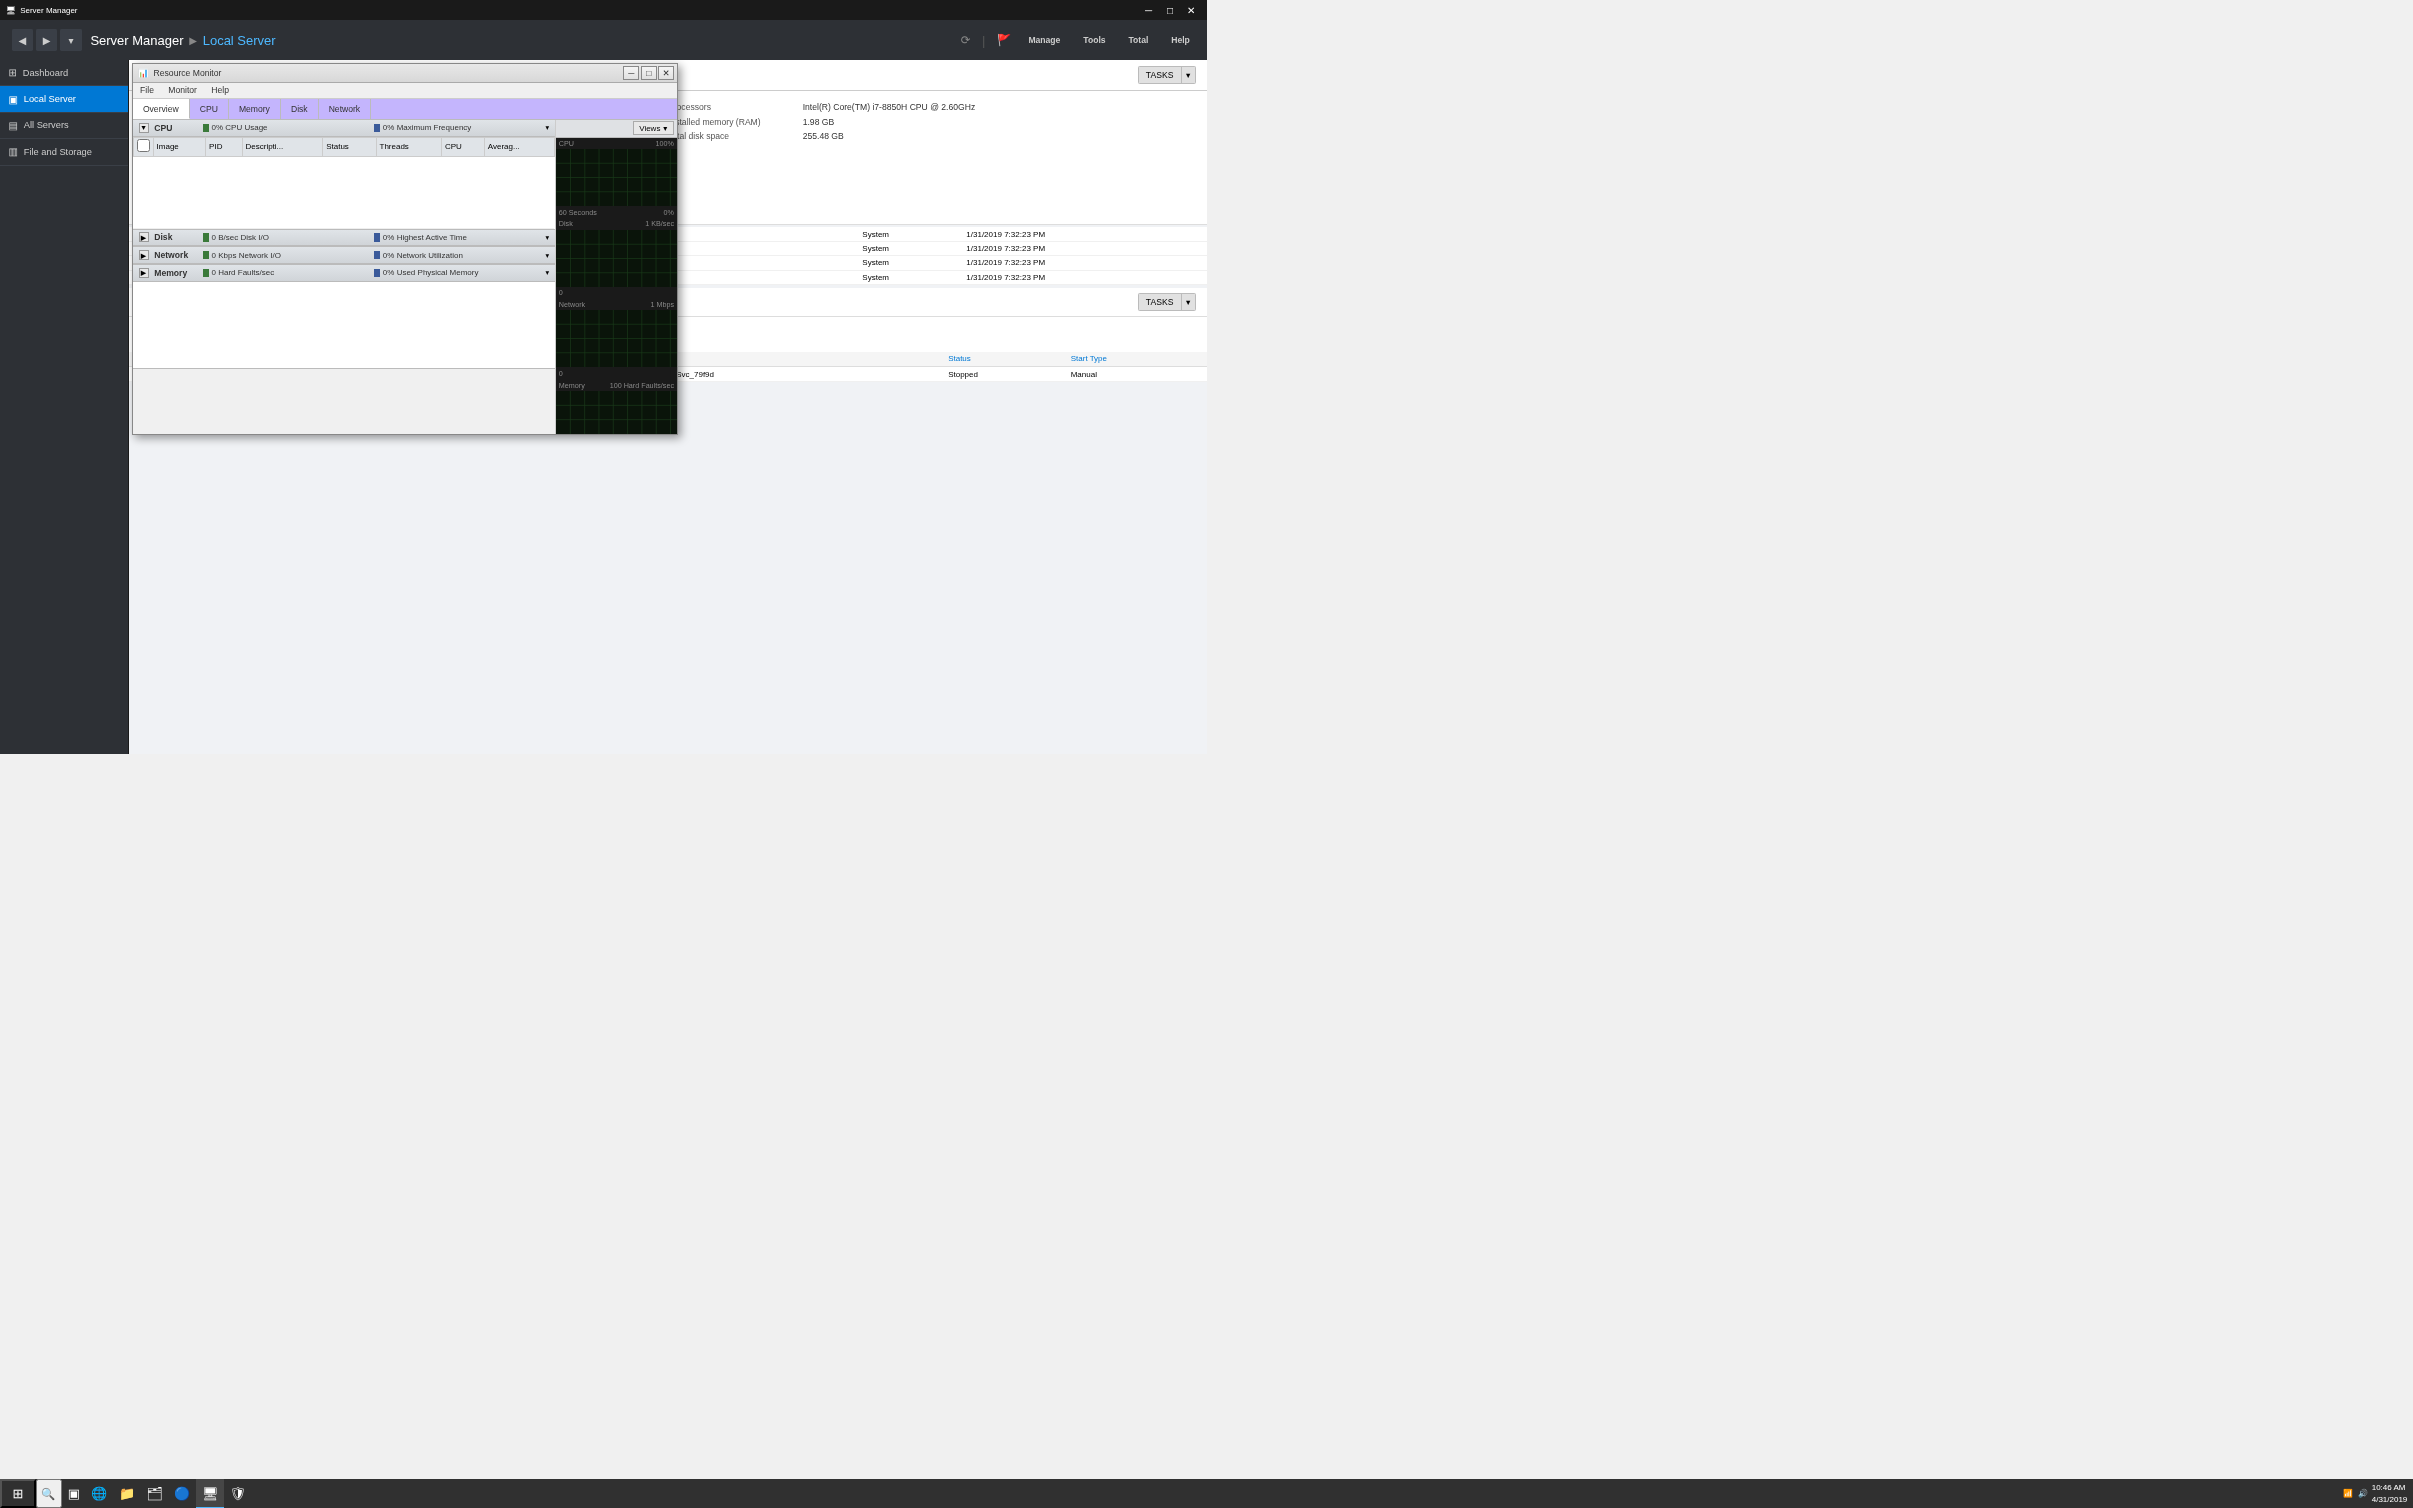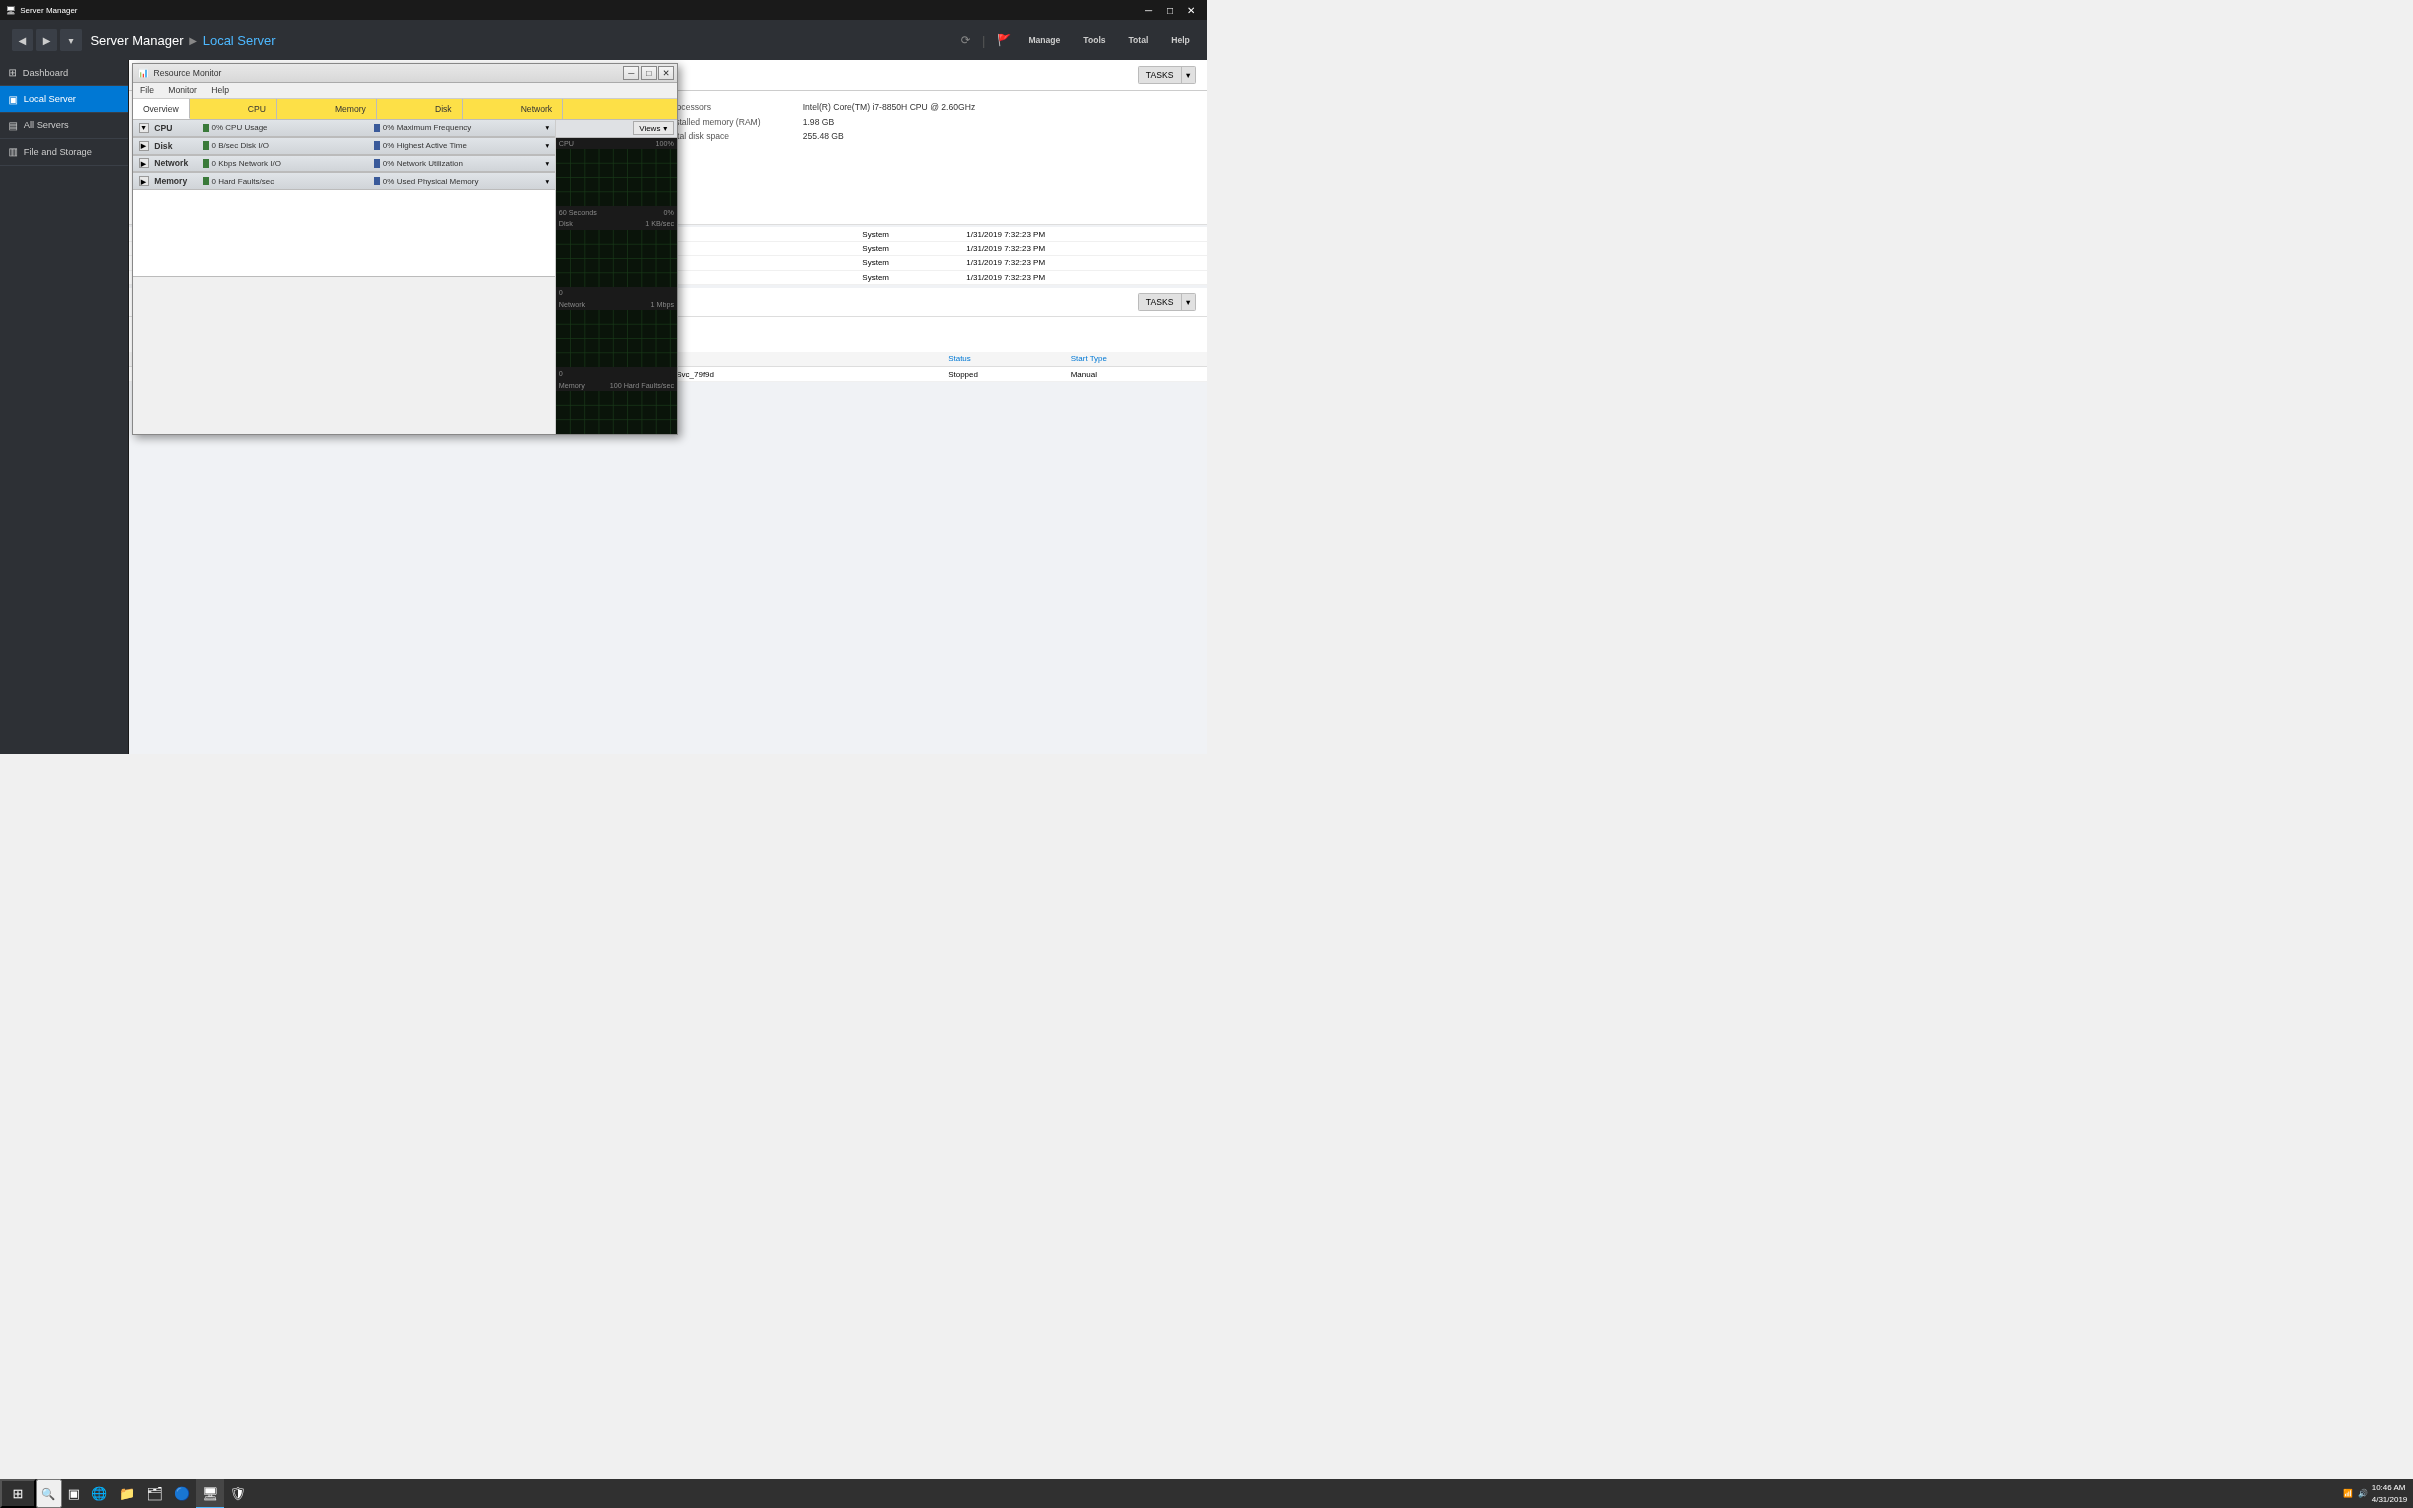--- a/index.html
+++ b/index.html
@@ -146,7 +146,7 @@
     .rm-btn { width: 16px; height: 14.4px; border: 0.7px solid #888; background: linear-gradient(to bottom, #f5f5f5, #e0e0e0); cursor: pointer; font-size: 8.6px; display: flex; align-items: center; justify-content: center; color: #333; }
     .rm-menubar { display: flex; gap: 0; background: #f0f0f0; border-bottom: 0.7px solid #ccc; }
     .rm-menu-item { padding: 2.9px 7.2px; font-size: 8.6px; cursor: pointer; color: #333; }
-    .rm-tabs { display: flex; background: #fde047; border-bottom: 0.7px solid #bbb; gap: 48px; }
+    .rm-tabs { display: flex; background: #c4b5fd; border-bottom: 0.7px solid #bbb; }
     .rm-tab { padding: 4.3px 10px; font-size: 8.6px; cursor: pointer; color: #333; border-right: 0.7px solid #bbb; }
     .rm-tab.active { background: #fff; border-bottom: 1.4px solid #fff; }
     .rm-body { display: flex; }

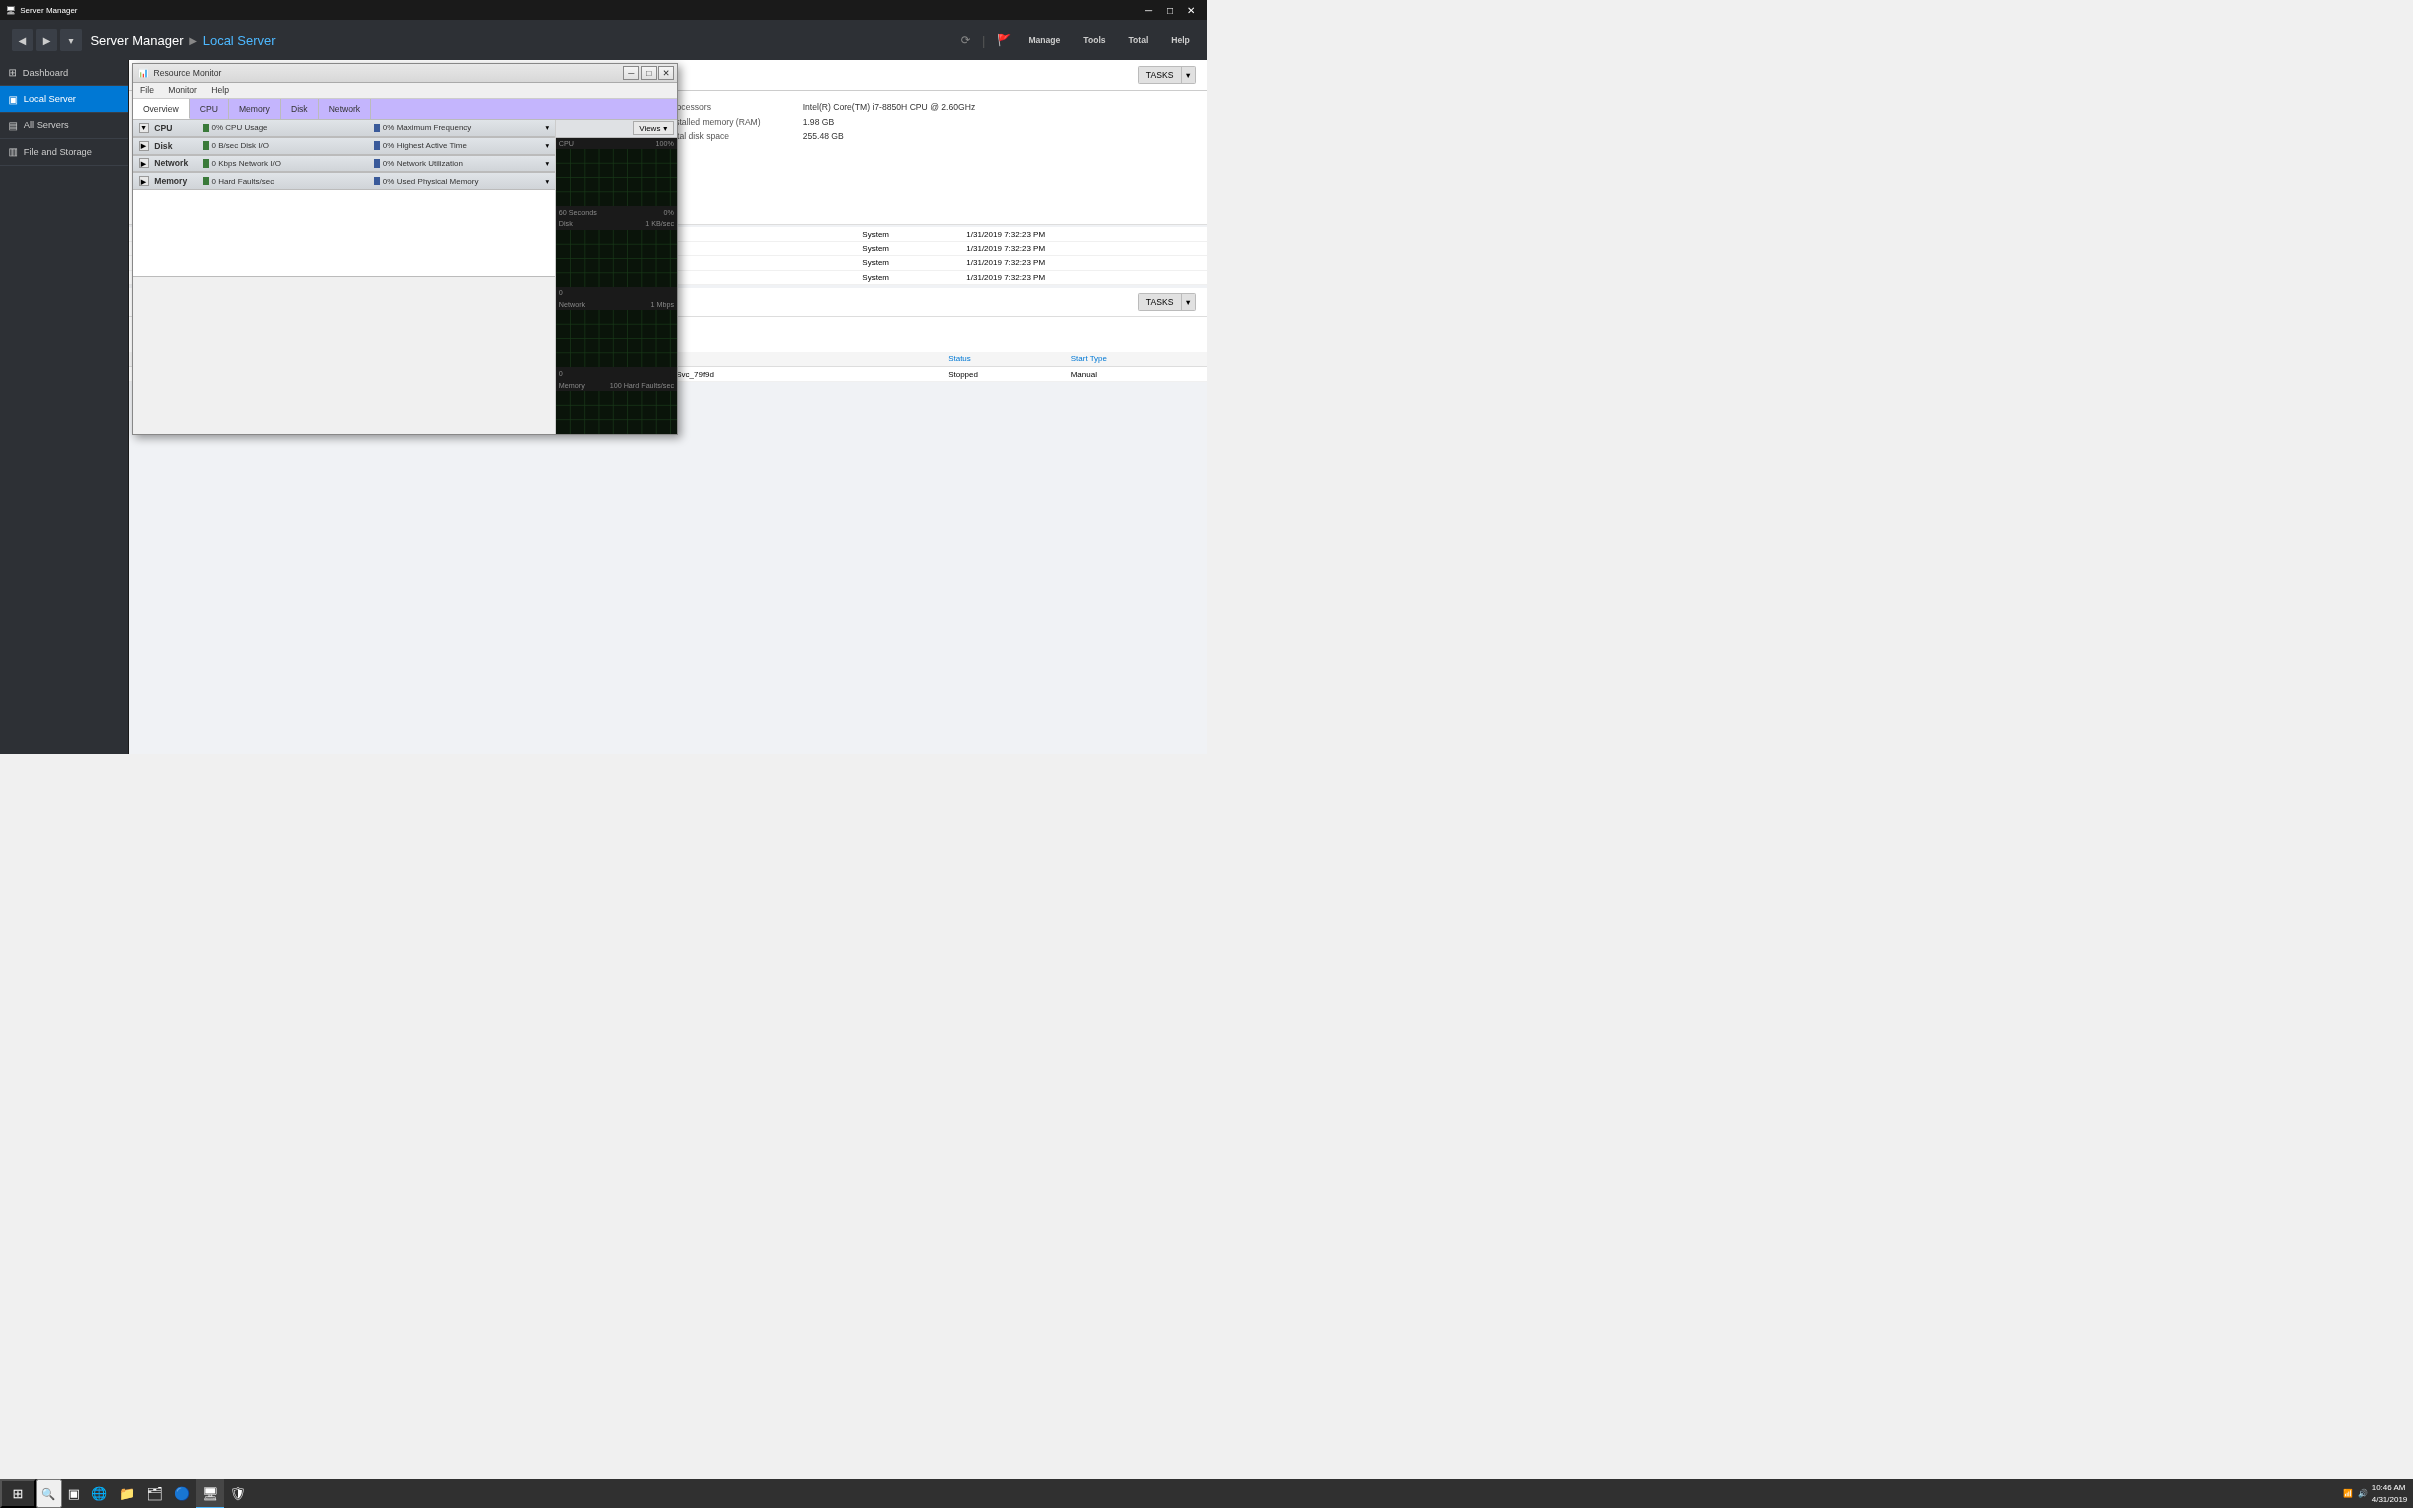--- a/index.html
+++ b/index.html
@@ -455,6 +455,26 @@
               </div>
               <span class="rm-section-arrow">▾</span>
             </div>
+            <table class="rm-process-table">
+              <thead>
+                <tr>
+                  <th class="rm-check-th"><input type="checkbox" style=""></th>
+                  <th>Image</th>
+                  <th>PID</th>
+                  <th>Descripti...</th>
+                  <th>Status</th>
+                  <th>Threads</th>
+                  <th>CPU</th>
+                  <th>Averag...</th>
+                </tr>
+              </thead>
+              <tbody>
+
+                <tr style="height: 72px;">
+                    <td colspan="8"></td>
+                  </tr>
+              </tbody>
+            </table>
           </div>
 
           <div class="rm-section">

